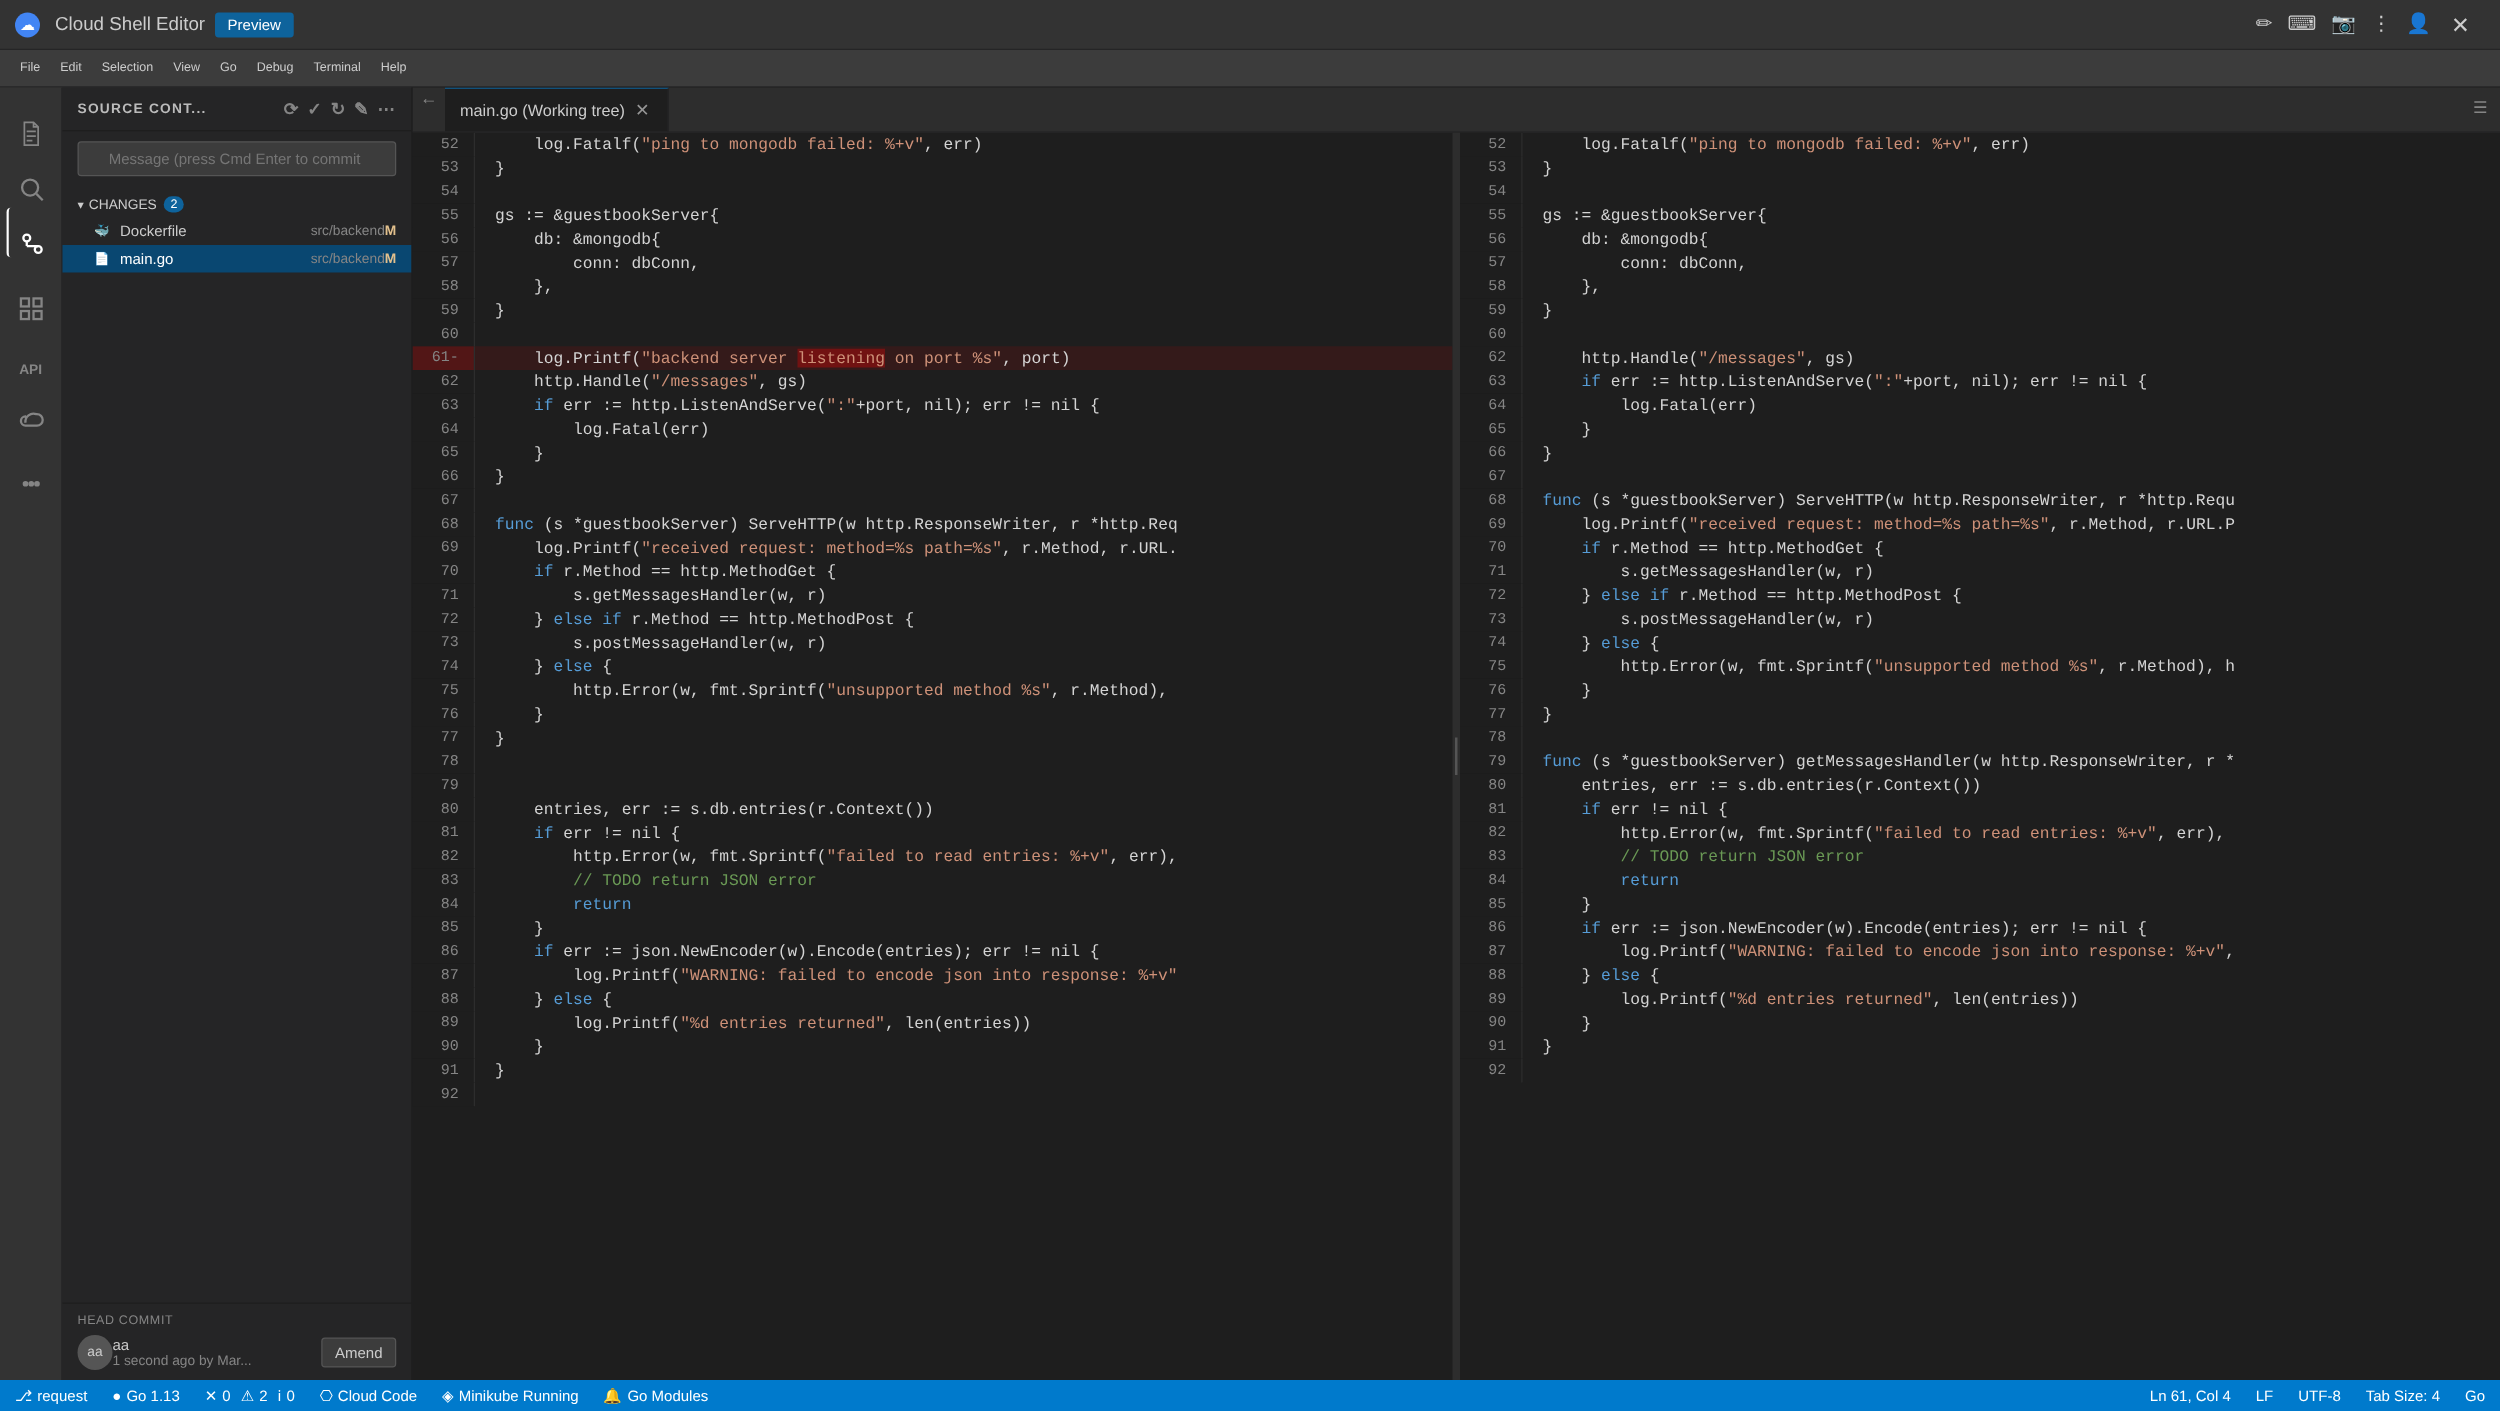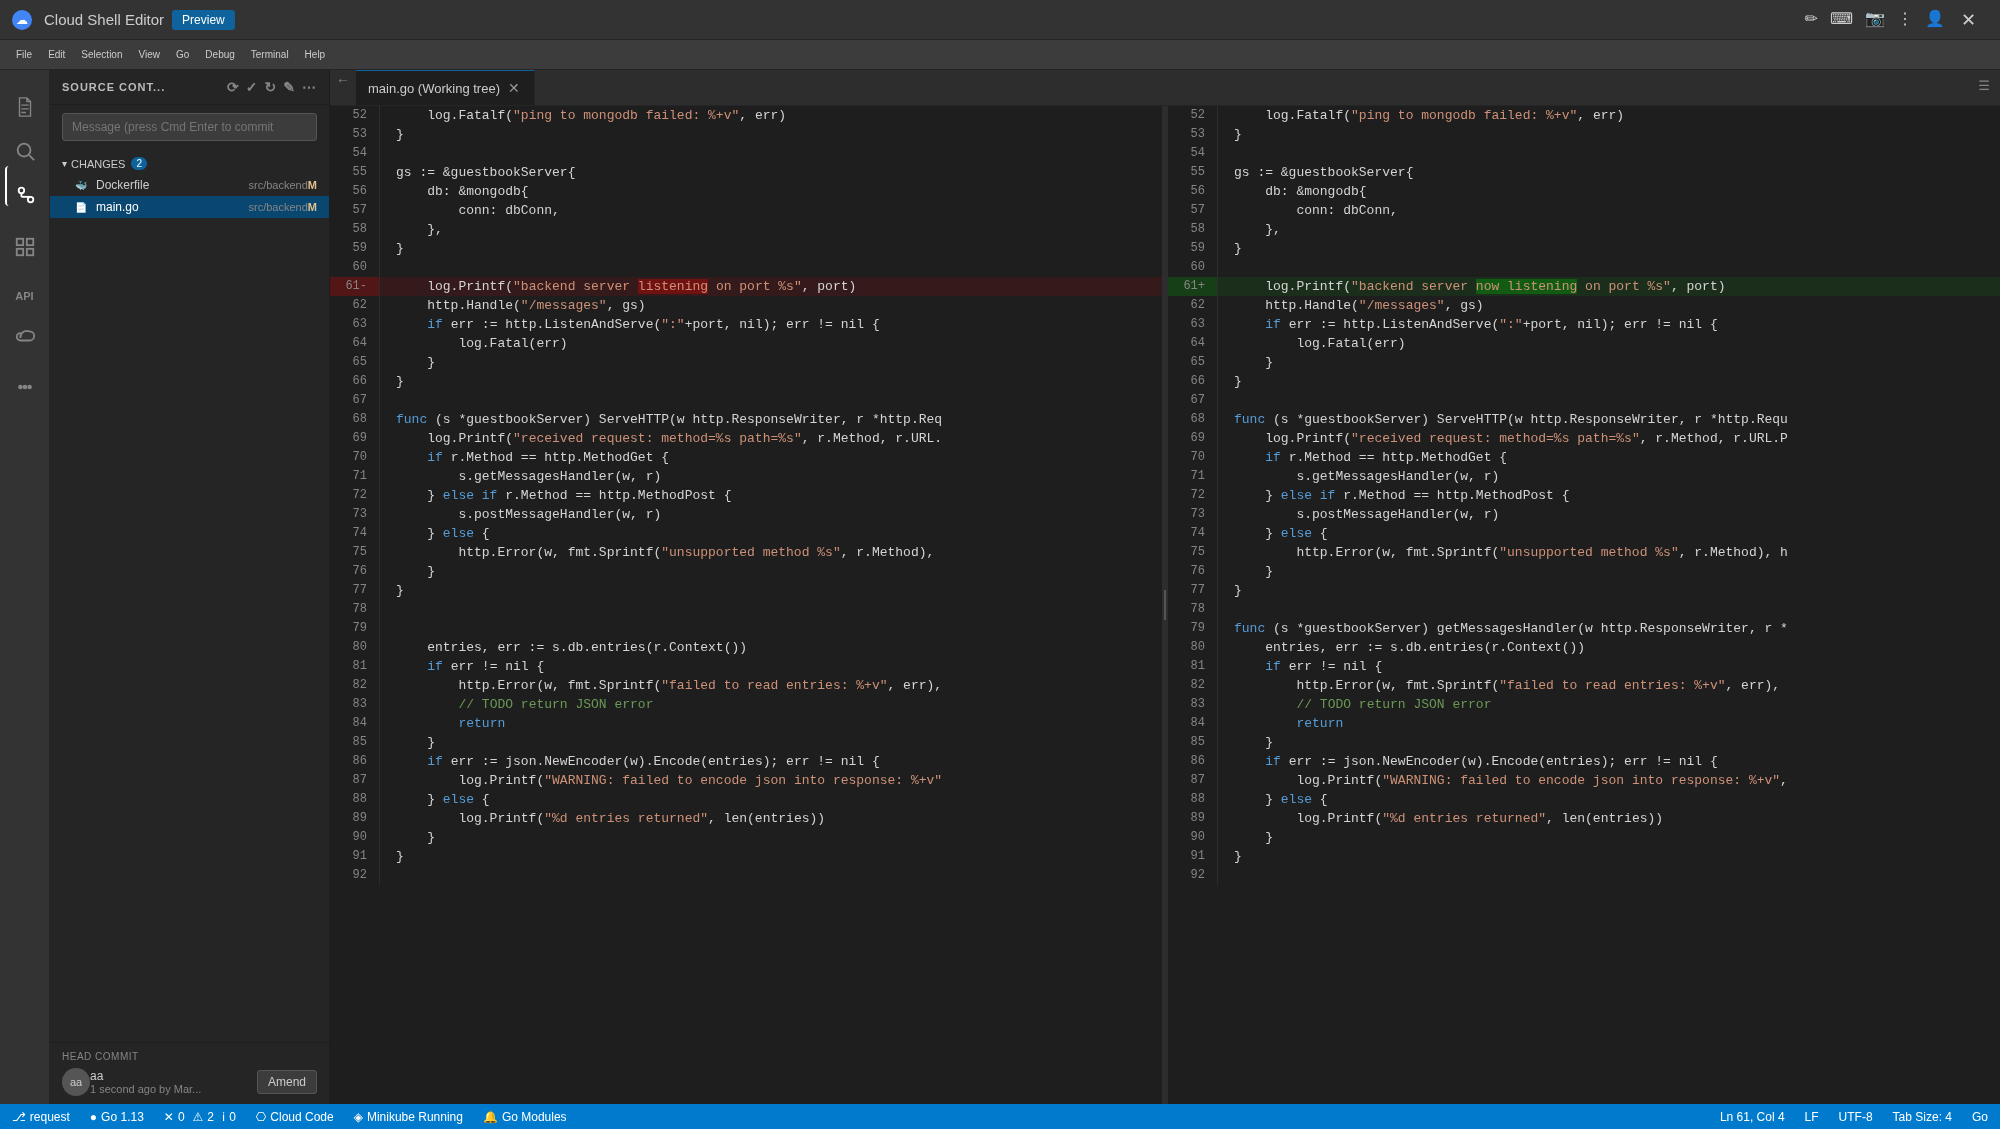--- a/index.html
+++ b/index.html
@@ -58,7 +58,7 @@
     #commit-area { padding: 8px 12px; }
     #commit-input {
       width: 100%; background: #3c3c3c; border: 1px solid #555; color: #ccc;
-      padding: 6px 9px; font-size: 12px; border-radius: 3px;
+      padding: 6px 24px; font-size: 12px; border-radius: 3px;
     }
     
     #changes-section { padding: 4px 0; }

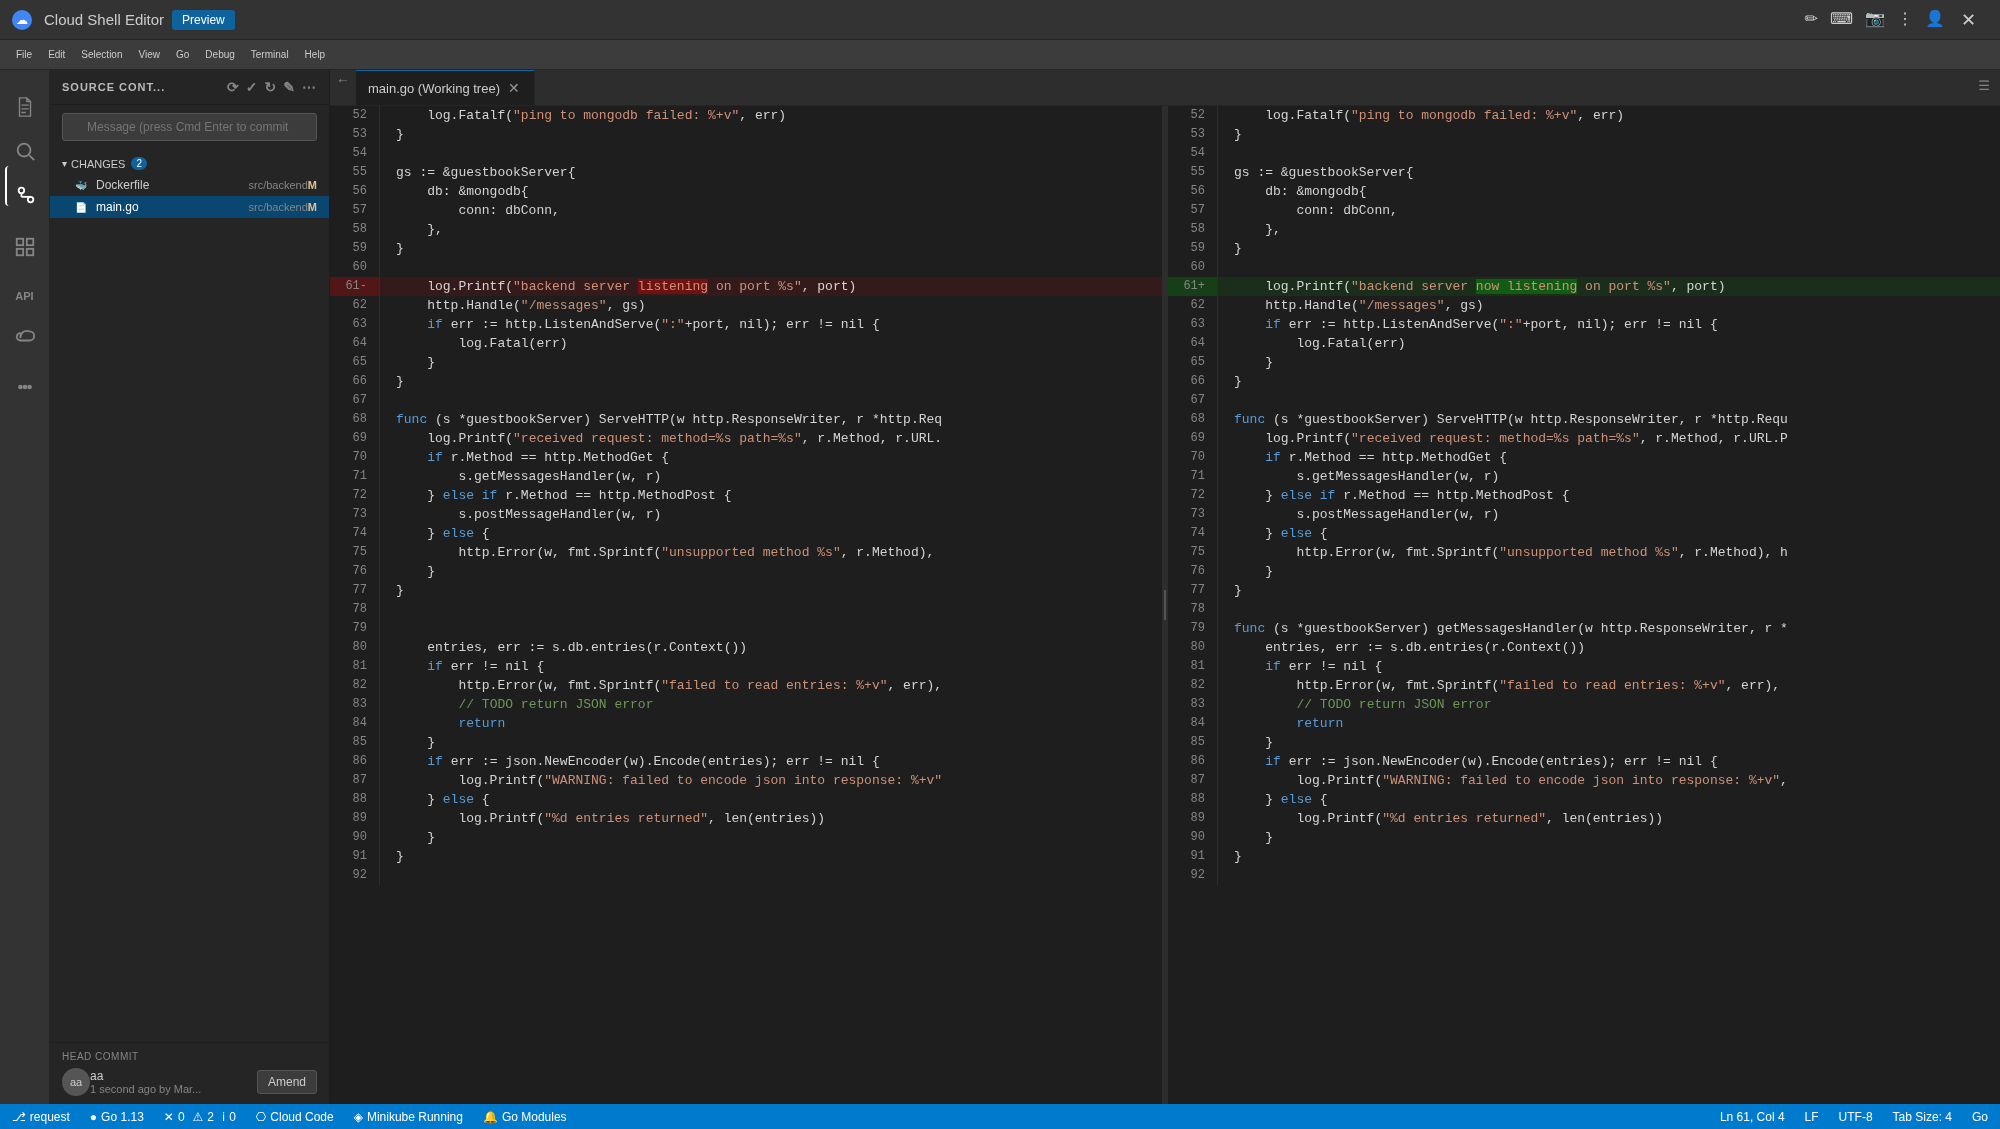--- a/index.html
+++ b/index.html
@@ -533,10 +533,6 @@
                 <span class="line-num">60</span>
                 <span class="line-content"> </span>
               </div>
-            <div class="code-line added">
-                <span class="line-num" style="background:rgba(0,200,0,0.12);">61+</span>
-                <span class="line-content">    log.Printf(<span class="str">"backend server <span class="highlight-add">now listening</span> on port %s"</span>, port)</span>
-              </div>
             <div class="code-line normal">
                 <span class="line-num">62</span>
                 <span class="line-content">    http.Handle(<span class="str">"/messages"</span>, gs)</span>

